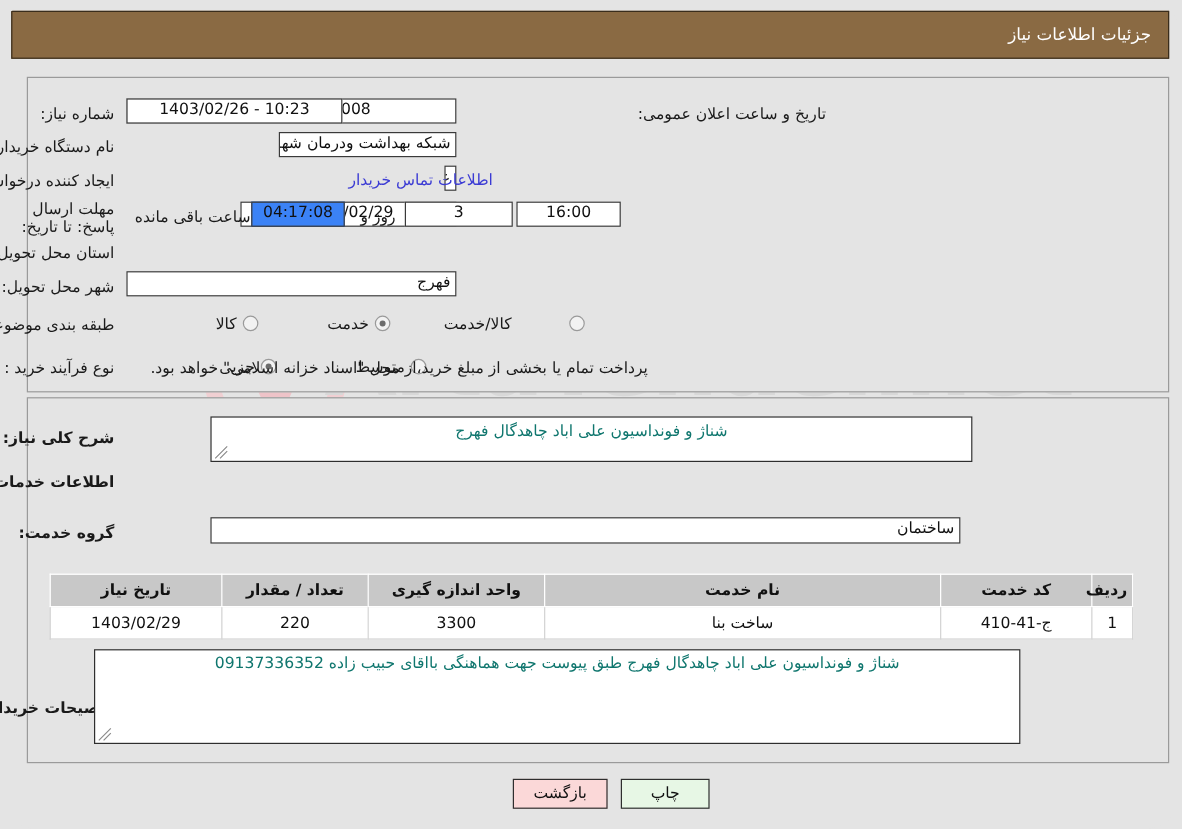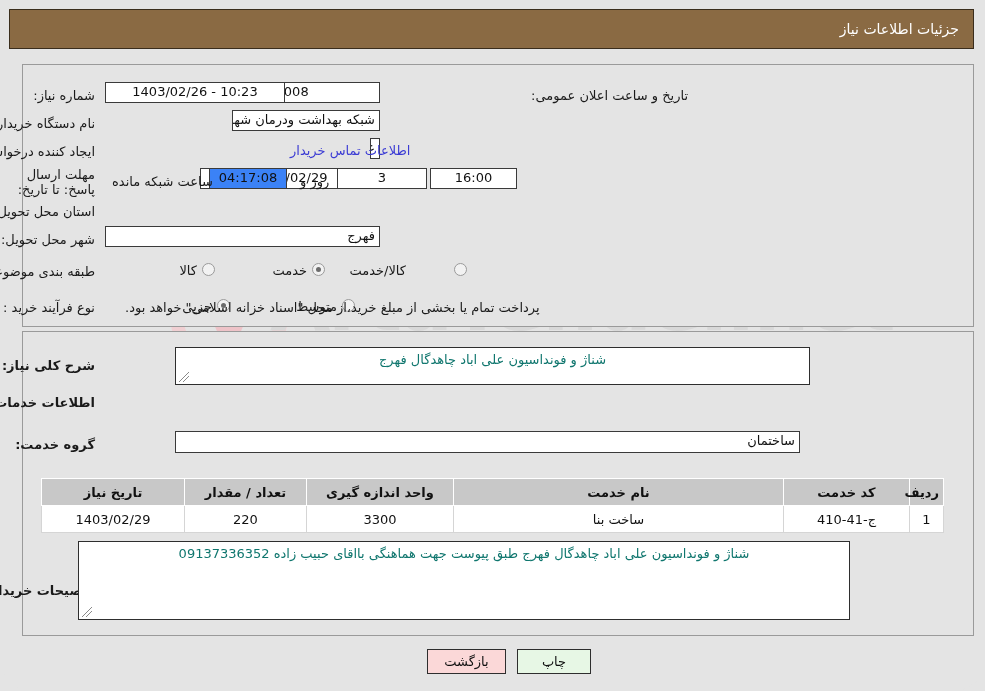--- a/index.html
+++ b/index.html
@@ -278,7 +278,7 @@
   <div class="box num" style="left:337px; top:168px; width:90px; height:21px;">3</div>
   <div class="plain" style="left:300px; top:174px;">روز و</div>
   <div class="box timer" style="left:209px; top:168px; width:78px; height:21px;">04:17:08</div>
-  <div class="plain" style="left:112px; top:174px;">ساعت شبکه مانده</div>
+  <div class="plain" style="left:112px; top:174px;">ساعت باقی مانده</div>
 
   <div class="lbl" style="right:890px; top:204px;">استان محل تحویل:</div>
 

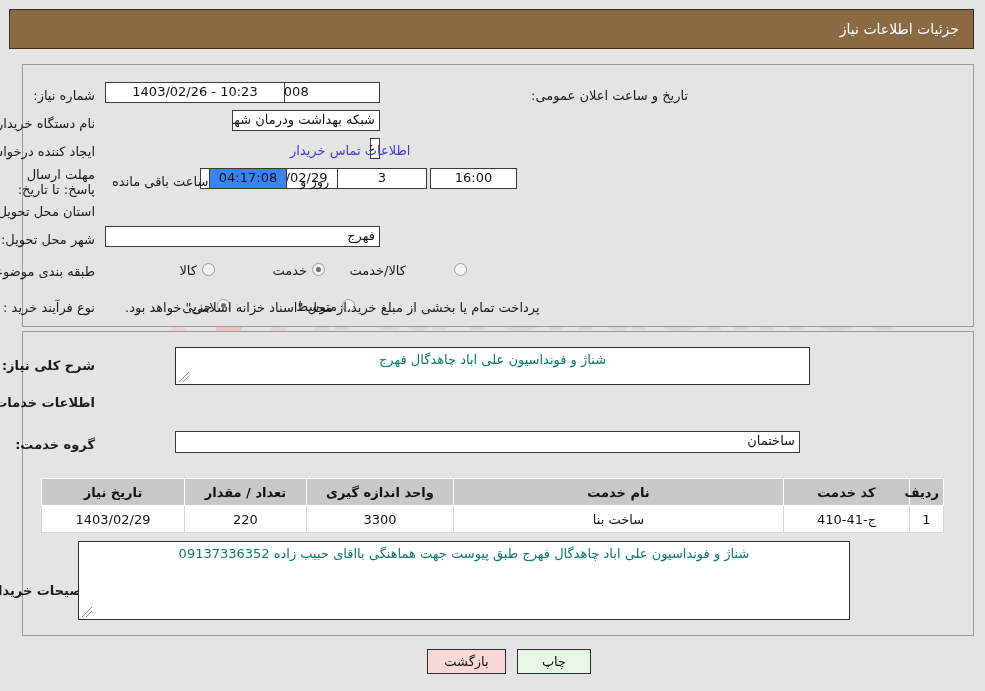--- a/index.html
+++ b/index.html
@@ -294,7 +294,7 @@
     <span class="radio-dot on"></span>
     <span>خدمت</span>
   </div>
-  <div class="radio-item" style="right:518px; top:263px;gap:48px;">
+  <div class="radio-item" style="right:498px; top:263px;gap:48px;">
     <span class="radio-dot"></span>
     <span>کالا/خدمت</span>
   </div>

